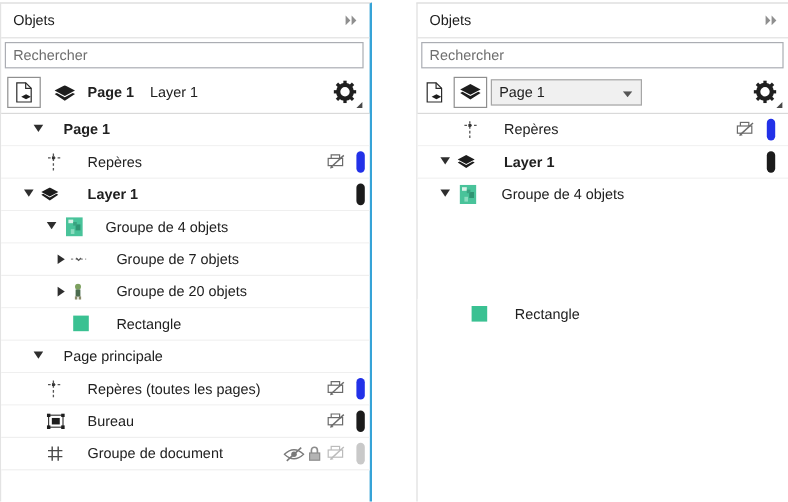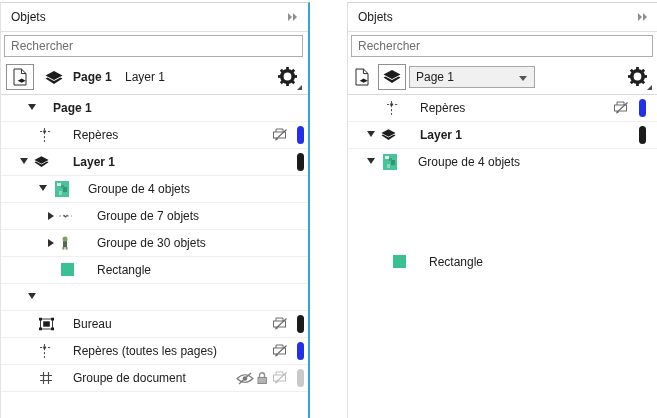--- a/index.html
+++ b/index.html
@@ -186,7 +186,7 @@
           <rect x="6.6" y="11" width="2" height="2.6" fill="#8a8a6a"></rect>
         </svg>
       </span>
-      <span class="lbl" style="left:96px">Groupe de 30 objets</span>
+      <span class="lbl" style="left:96px">Groupe de 20 objets</span>
     </div>
 
     <div class="row">

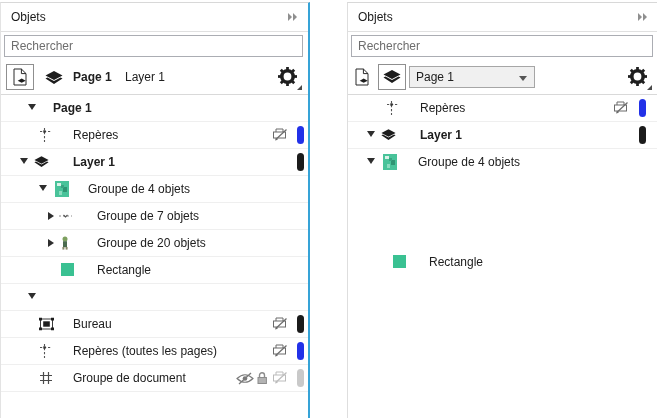--- a/index.html
+++ b/index.html
@@ -196,6 +196,7 @@
 
     <div class="row">
       <span class="exp down" style="left:27px"></span>
+      <span class="lbl" style="left:52px">Page principale</span>
     </div>
 
     <div class="row">

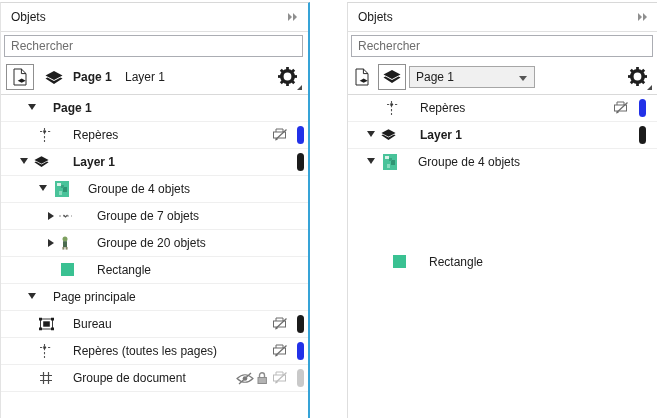--- a/index.html
+++ b/index.html
@@ -201,6 +201,26 @@
 
     <div class="row">
       <span class="ric" style="left:38px">
+        <svg width="14" height="16" viewBox="0 0 14 16">
+          <path d="M5.5 1v14" stroke="#555" stroke-width="1.1" stroke-dasharray="2.2 1.8" fill="none"></path>
+          <path d="M1 4.5h12" stroke="#555" stroke-width="1.1" stroke-dasharray="2.2 1.8" fill="none"></path>
+          <rect x="4.3" y="3.3" width="2.4" height="2.4" fill="#333"></rect>
+        </svg>
+      </span>
+      <span class="lbl" style="left:72px">Repères (toutes les pages)</span>
+      <span class="printer">
+        <svg width="16" height="14" viewBox="0 0 16 14">
+          <path d="M4 4V1h7v3" fill="none" stroke="#6b6b6b"></path>
+          <rect x="1.5" y="4" width="12" height="6" fill="none" stroke="#6b6b6b"></rect>
+          <path d="M14.5 1.5L4 11.2" stroke="#6b6b6b" stroke-width="1.2" fill="none"></path>
+          <path d="M3 12.4l3-.6-2.2-1.9z" fill="#6b6b6b"></path>
+        </svg>
+      </span>
+      <span class="bar blue"></span>
+    </div>
+
+    <div class="row">
+      <span class="ric" style="left:38px">
         <svg width="15" height="13" viewBox="0 0 15 13">
           <rect x="1.5" y="1.5" width="12" height="10" fill="none" stroke="#3c3c3c"></rect>
           <rect x="4.2" y="3.8" width="6.6" height="5.4" fill="#1d1d1d"></rect>
@@ -220,26 +240,6 @@
         </svg>
       </span>
       <span class="bar black"></span>
-    </div>
-
-    <div class="row">
-      <span class="ric" style="left:38px">
-        <svg width="14" height="16" viewBox="0 0 14 16">
-          <path d="M5.5 1v14" stroke="#555" stroke-width="1.1" stroke-dasharray="2.2 1.8" fill="none"></path>
-          <path d="M1 4.5h12" stroke="#555" stroke-width="1.1" stroke-dasharray="2.2 1.8" fill="none"></path>
-          <rect x="4.3" y="3.3" width="2.4" height="2.4" fill="#333"></rect>
-        </svg>
-      </span>
-      <span class="lbl" style="left:72px">Repères (toutes les pages)</span>
-      <span class="printer">
-        <svg width="16" height="14" viewBox="0 0 16 14">
-          <path d="M4 4V1h7v3" fill="none" stroke="#6b6b6b"></path>
-          <rect x="1.5" y="4" width="12" height="6" fill="none" stroke="#6b6b6b"></rect>
-          <path d="M14.5 1.5L4 11.2" stroke="#6b6b6b" stroke-width="1.2" fill="none"></path>
-          <path d="M3 12.4l3-.6-2.2-1.9z" fill="#6b6b6b"></path>
-        </svg>
-      </span>
-      <span class="bar blue"></span>
     </div>
 
     <div class="row">

